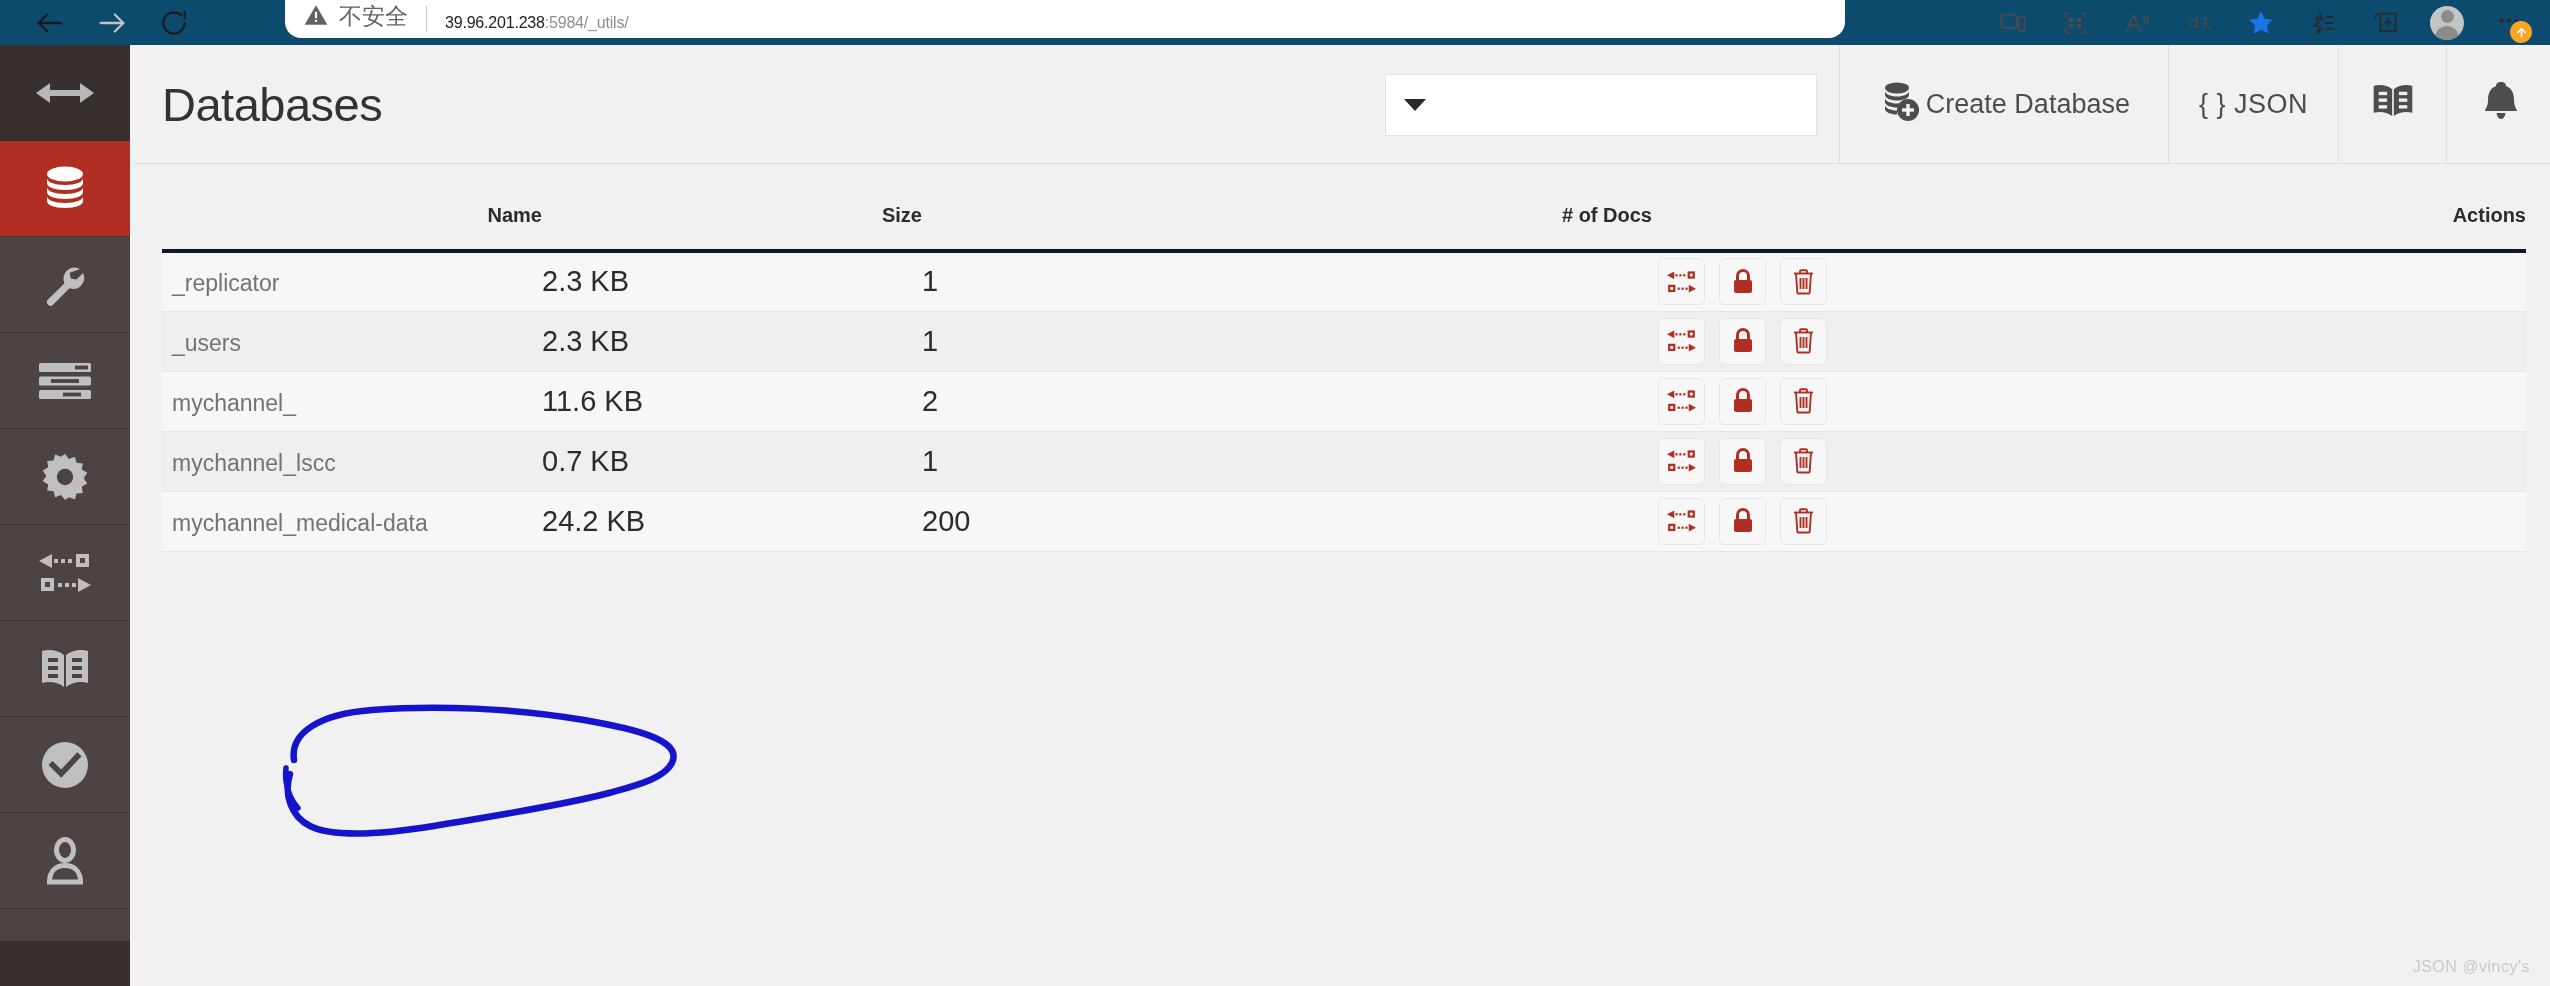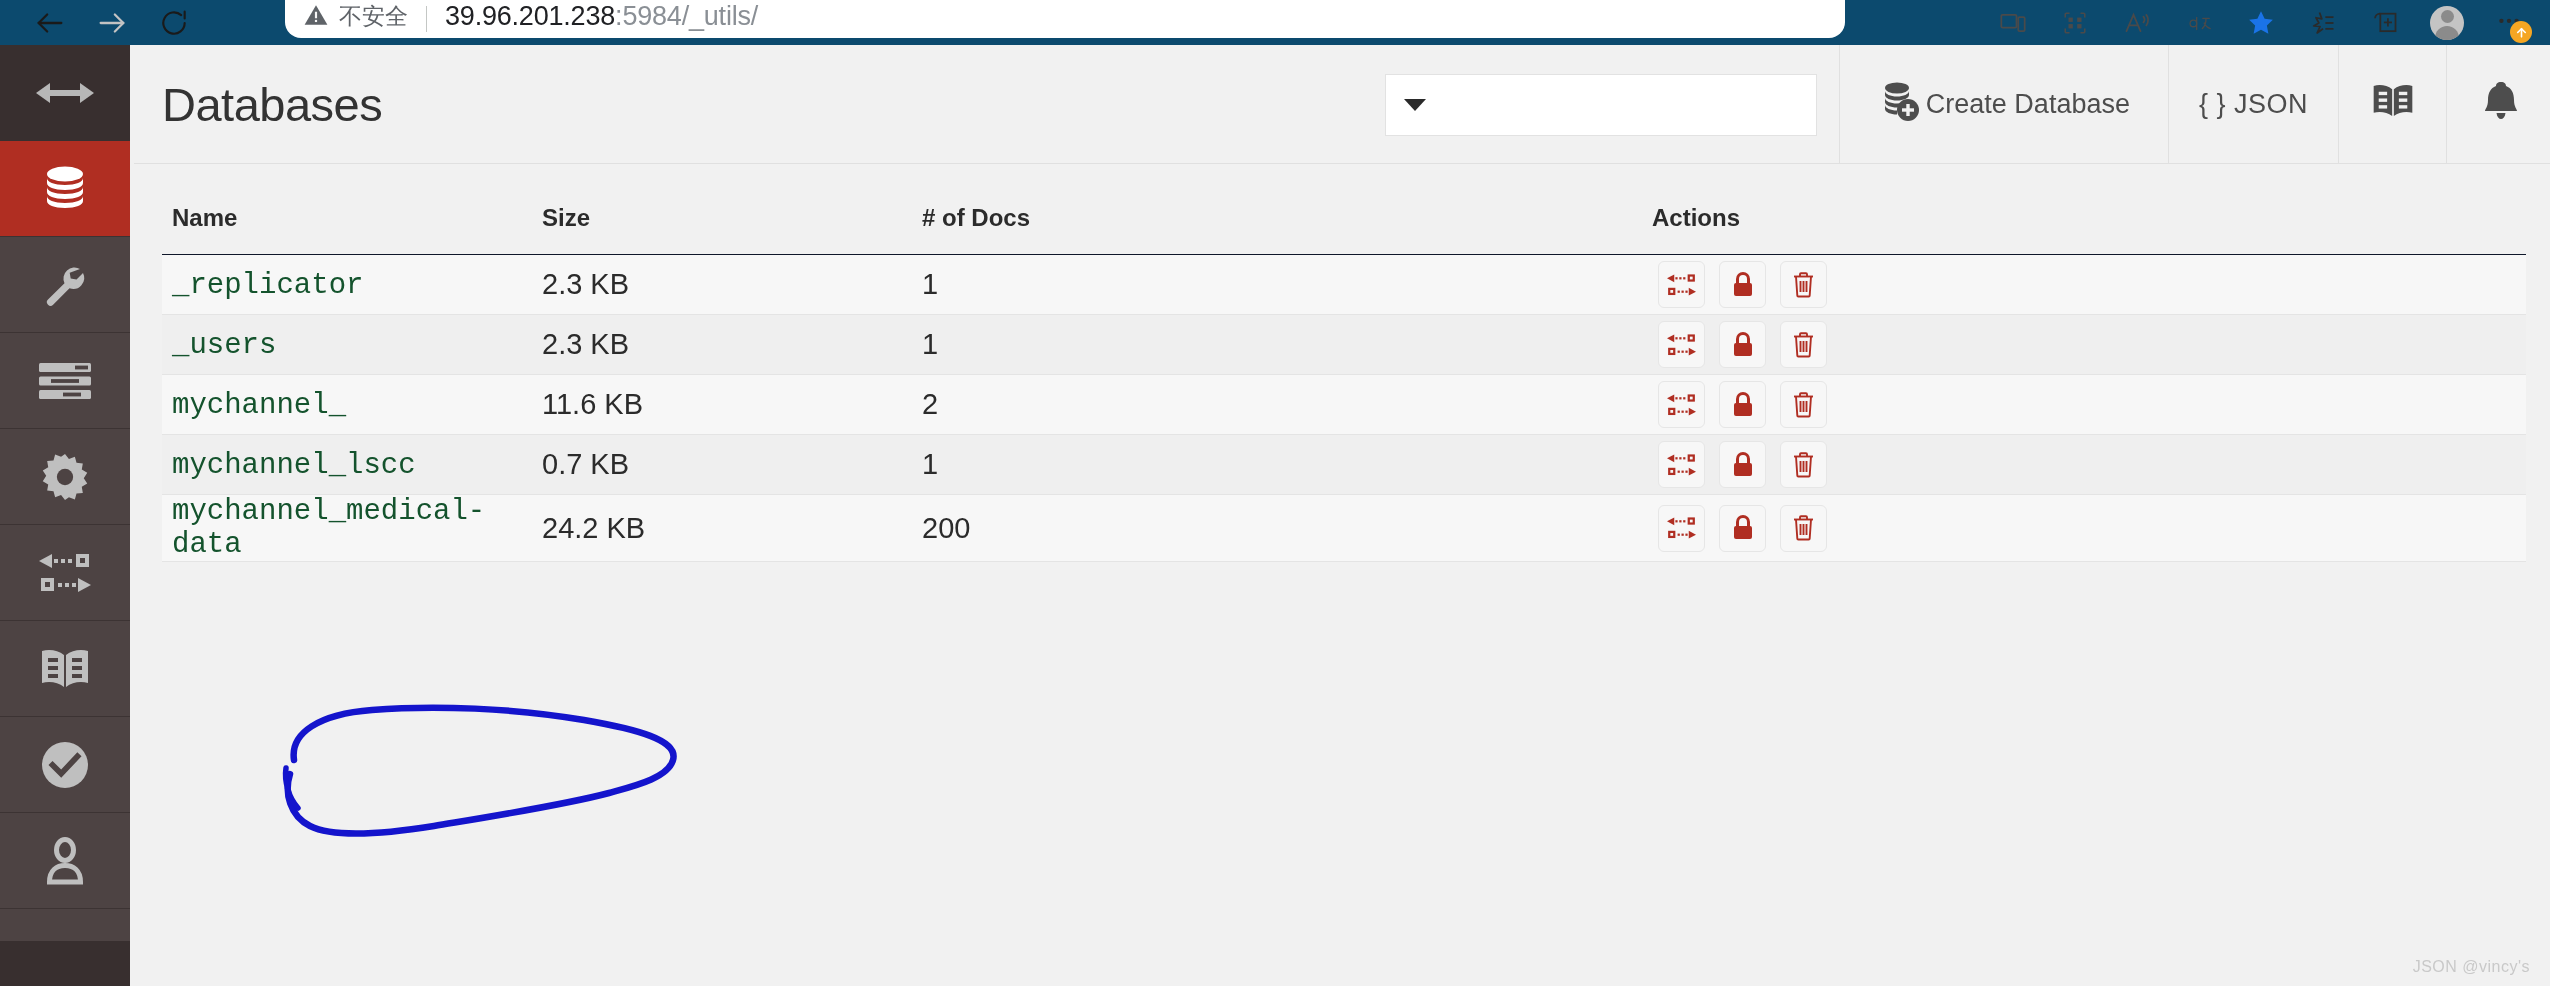--- a/index.html
+++ b/index.html
@@ -60,7 +60,7 @@
     margin: 0 8px;
   }
   .url-text {
-    font-size: 27px;
+    font-size: 16px;
     color: #202124;
     white-space: nowrap;
     letter-spacing: -0.2px;

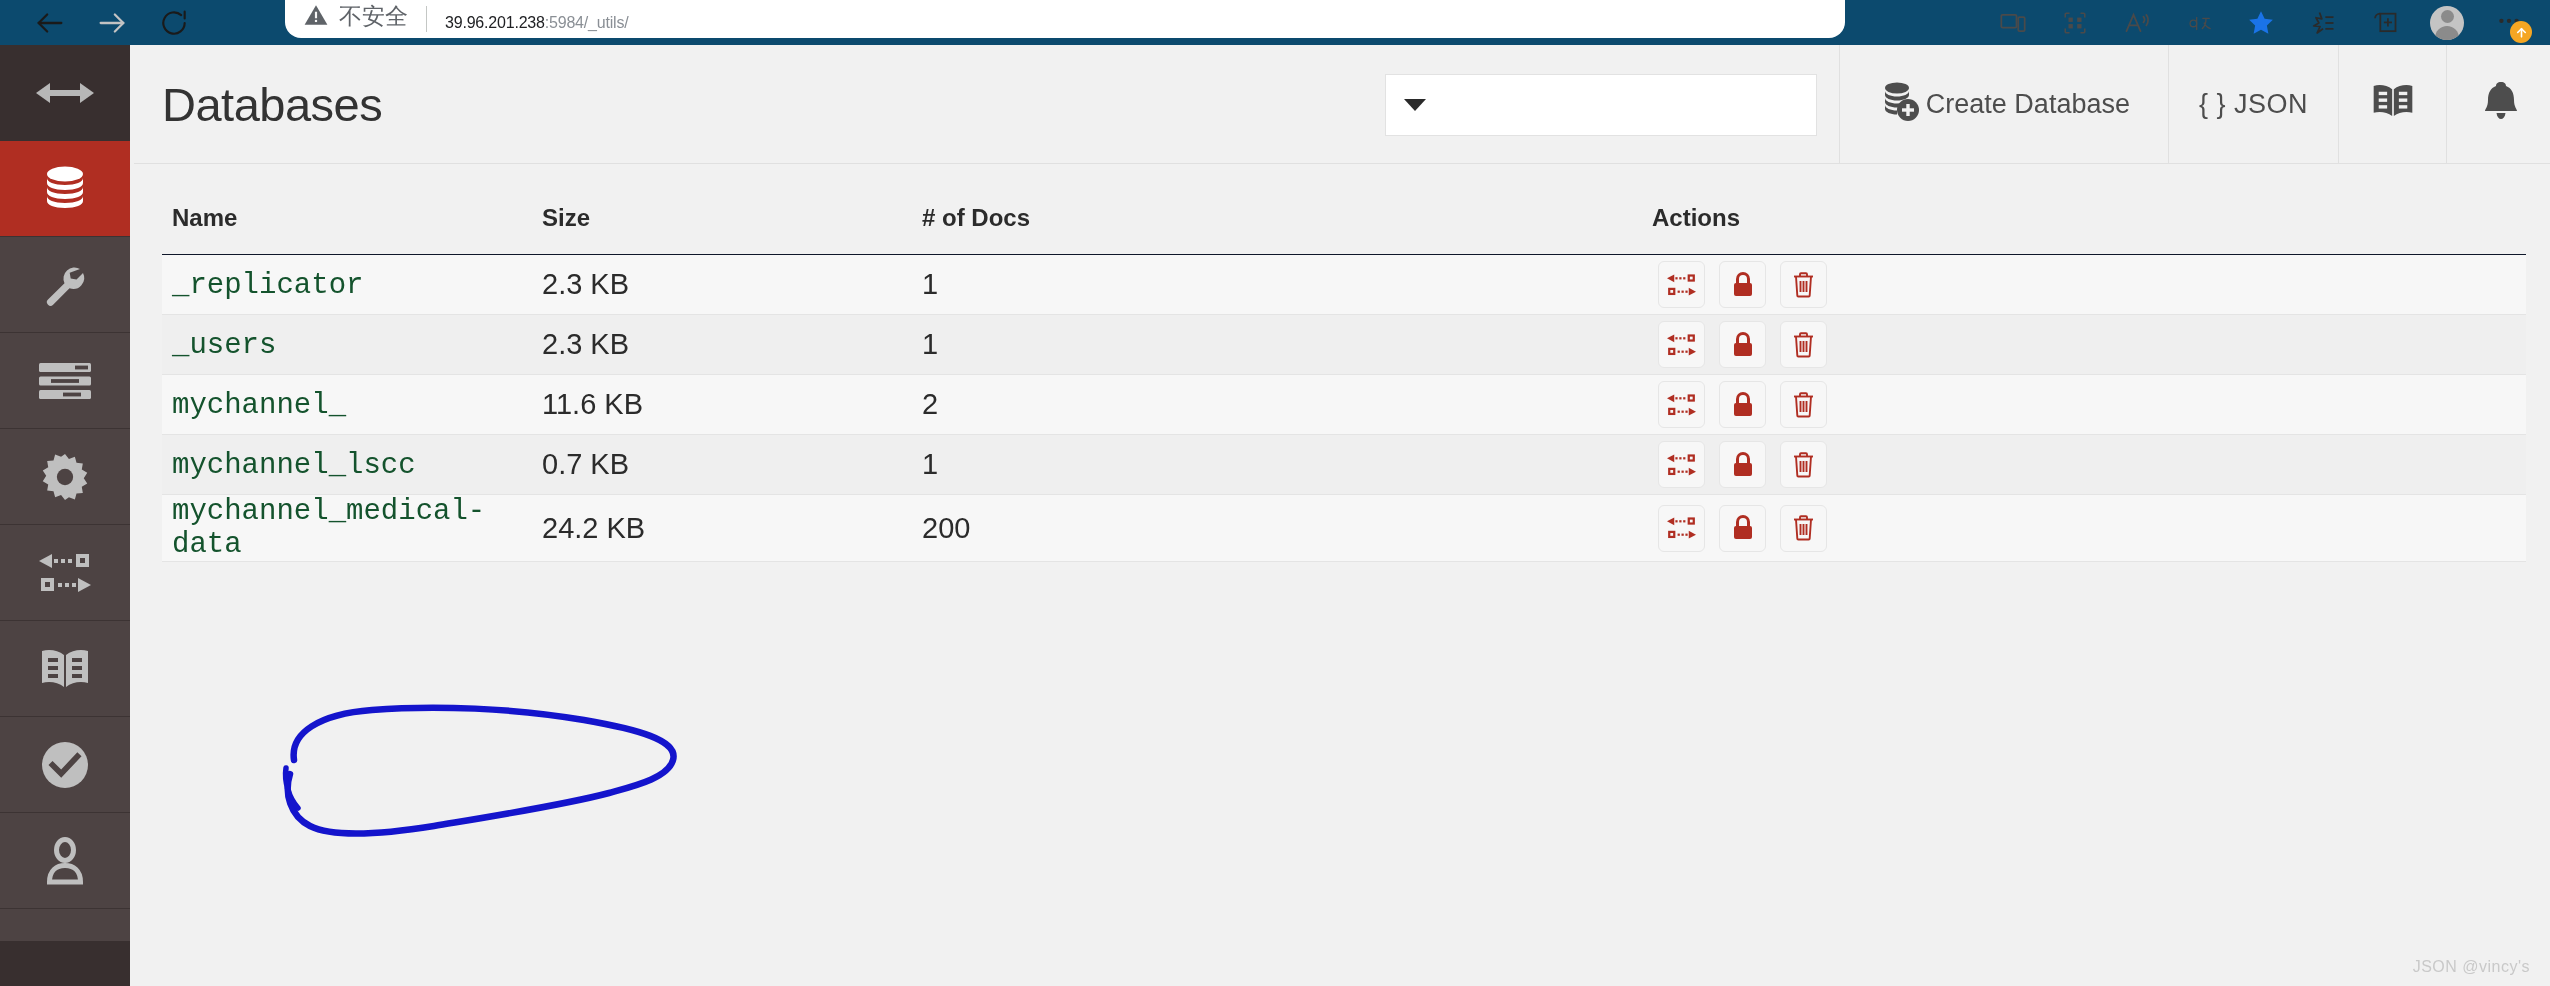--- a/index.html
+++ b/index.html
@@ -228,12 +228,12 @@
     table-layout: fixed;
   }
   .dbtable th {
-    text-align: left;
-    font-size: 24px;
+    text-align: right;
+    font-size: 20px;
     font-weight: 700;
     color: #2b2b2b;
     padding: 40px 0 22px 0;
-    border-bottom: 1px solid #0f172a;
+    border-bottom: 4px solid #0f172a;
   }
   .col-name   { width: 380px; padding-left: 10px !important; }
   .col-size   { width: 380px; }

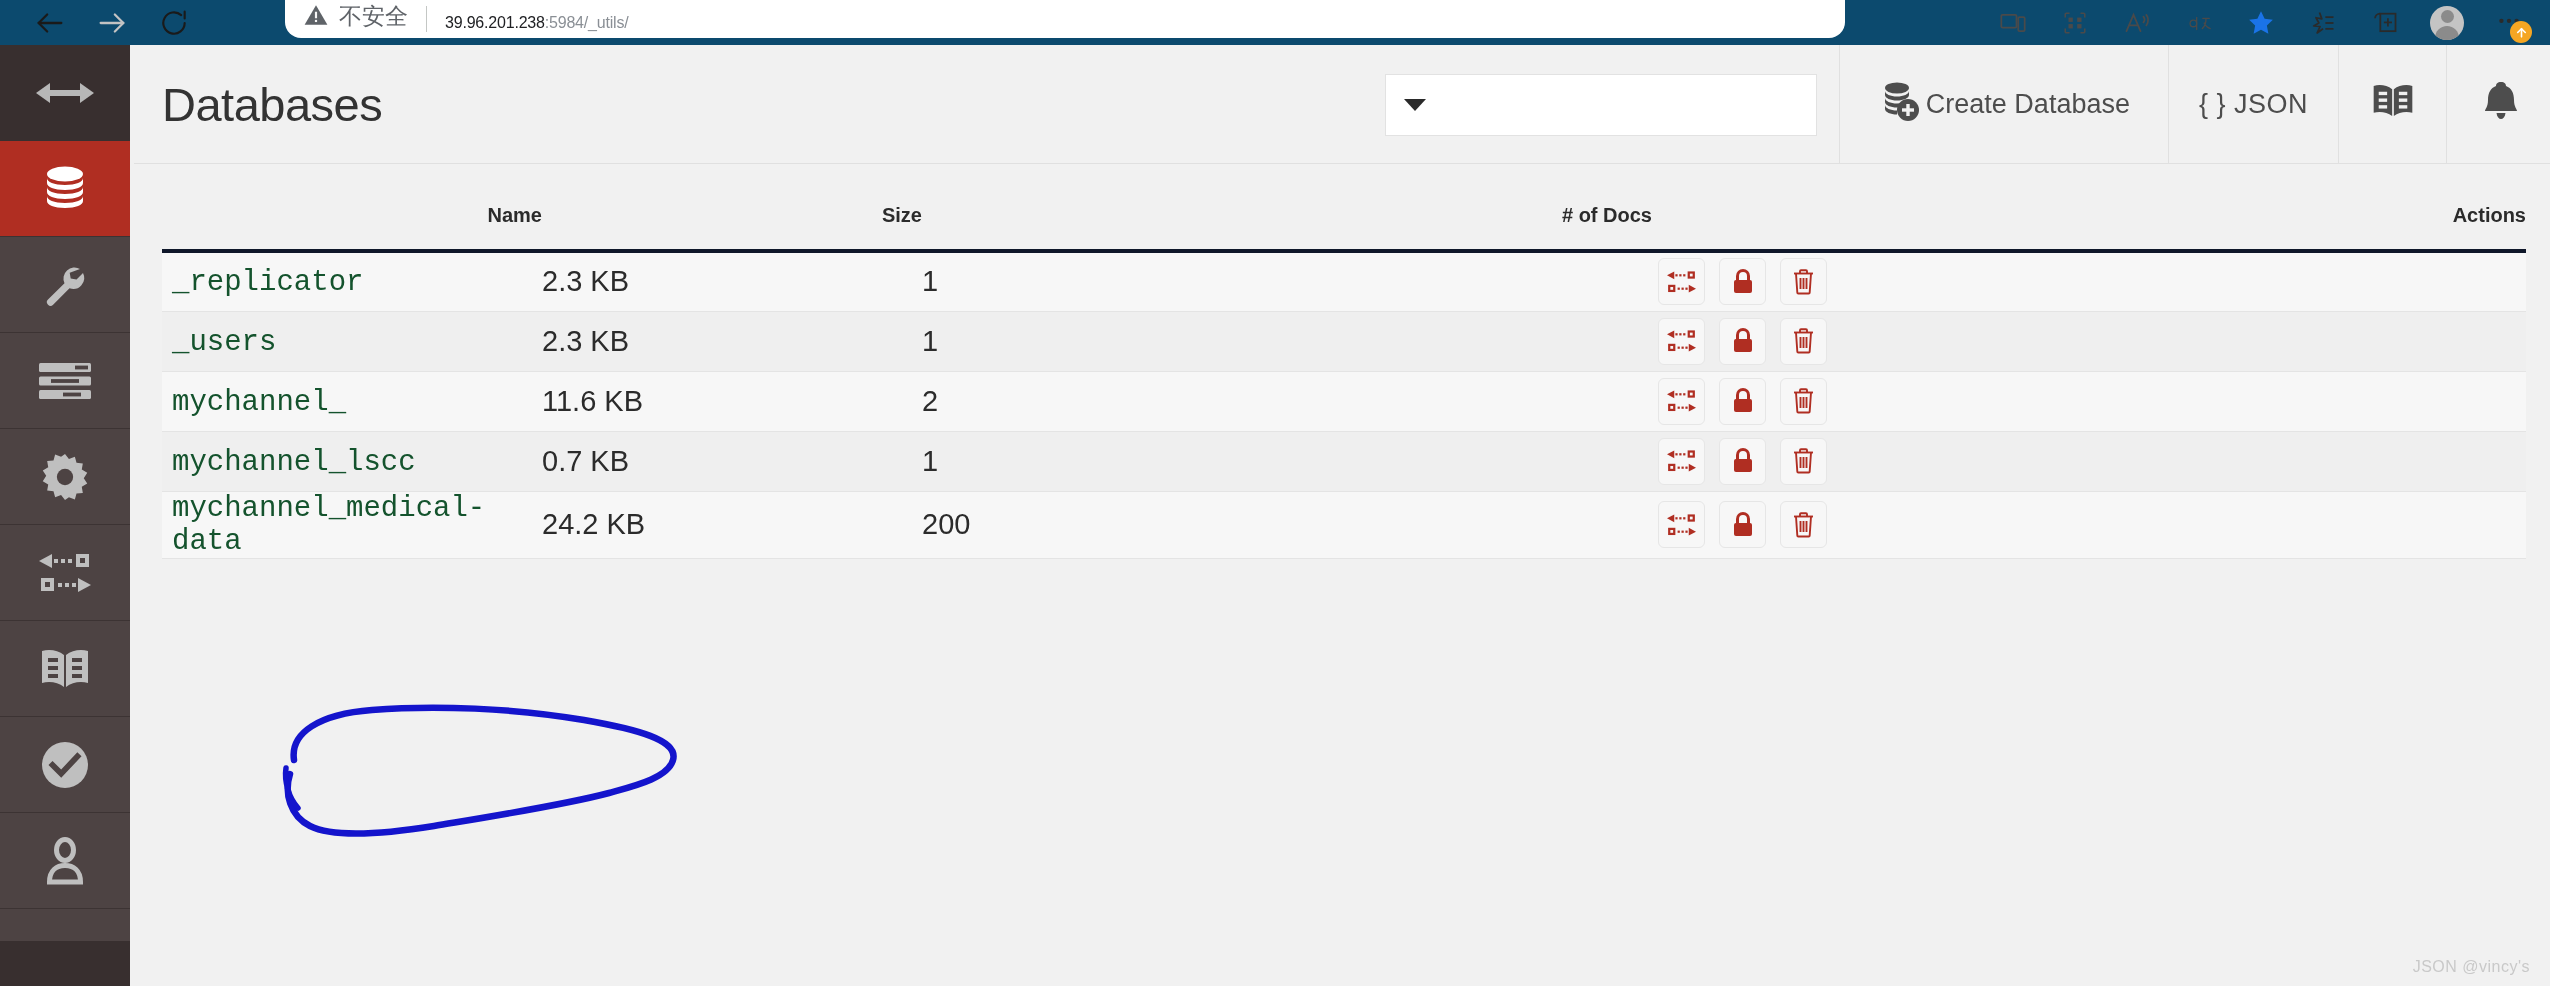--- a/index.html
+++ b/index.html
@@ -253,12 +253,11 @@
   .dbtable tbody tr.even { background: #efefef; }
 
   .db-link {
-    color: #14532d;
+    color: #737373;
     text-decoration: none;
-    font-size: 29px;
+    font-size: 23px;
     padding-left: 10px;
     display: inline-block;
-    font-family: Liberation Mono, monospace;
   }
 
   .actions-cell {

